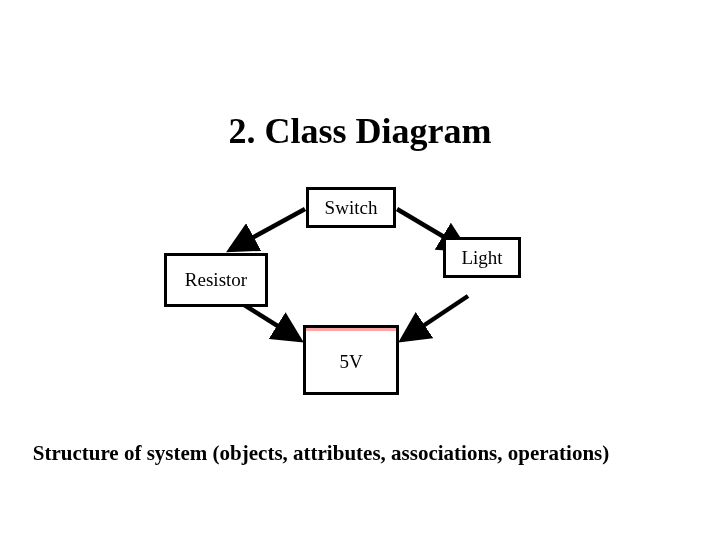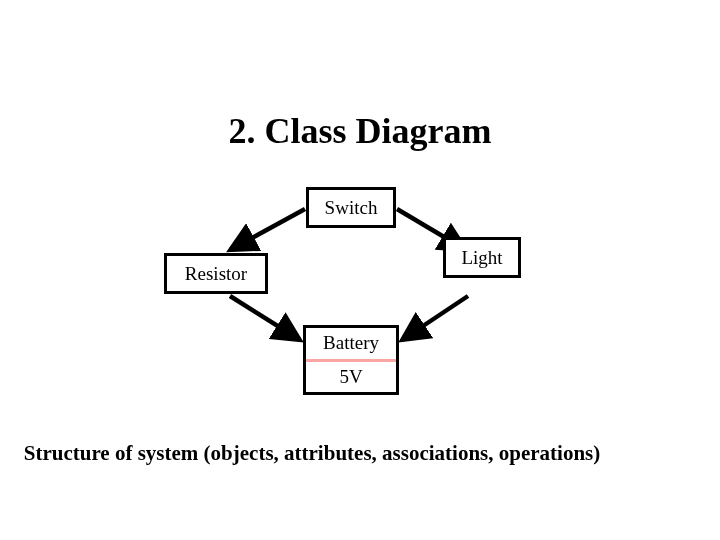--- a/index.html
+++ b/index.html
@@ -71,7 +71,7 @@
     left: 164px;
     top: 253px;
     width: 104px;
-    height: 41px;
+    height: 54px;
   }
   #box-light {
     left: 443px;

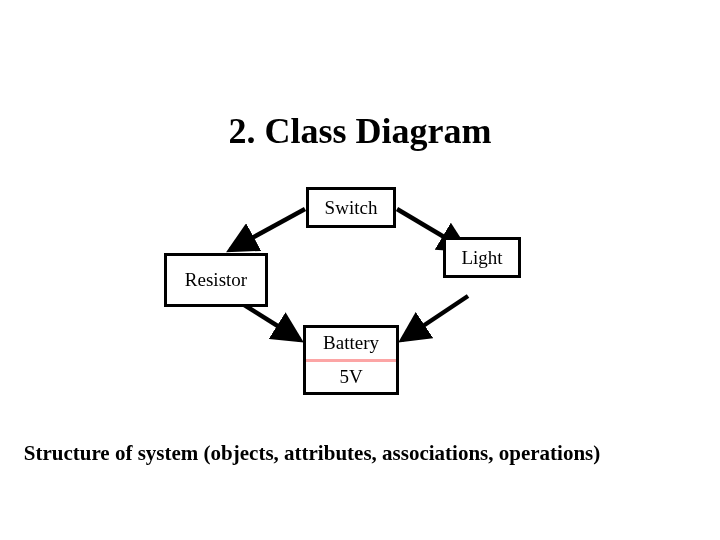--- a/index.html
+++ b/index.html
@@ -133,7 +133,6 @@
   </div>
 
   <div class="uml-box" id="box-battery">
-    <div class="uml-compartment">Battery</div>
     <div class="uml-compartment divided-top">5V</div>
   </div>
 

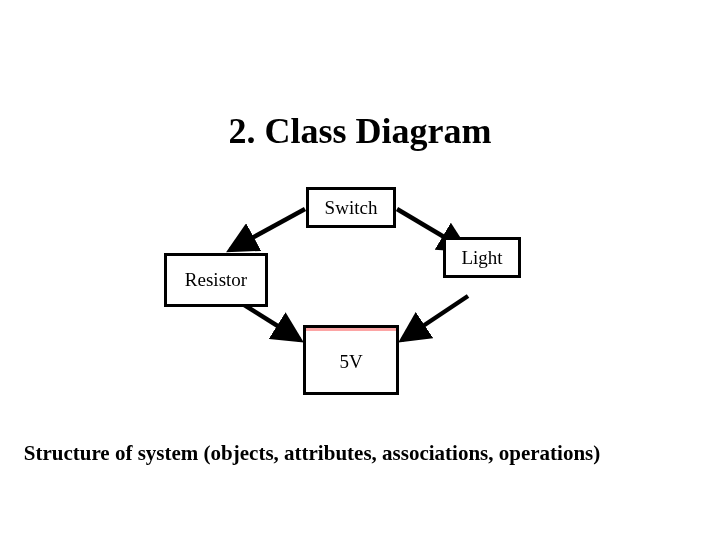--- a/index.html
+++ b/index.html
@@ -87,7 +87,7 @@
   }
   #caption {
     position: absolute;
-    left: 4px;
+    left: 13px;
     top: 440px;
     width: 616px;
     text-align: center;

